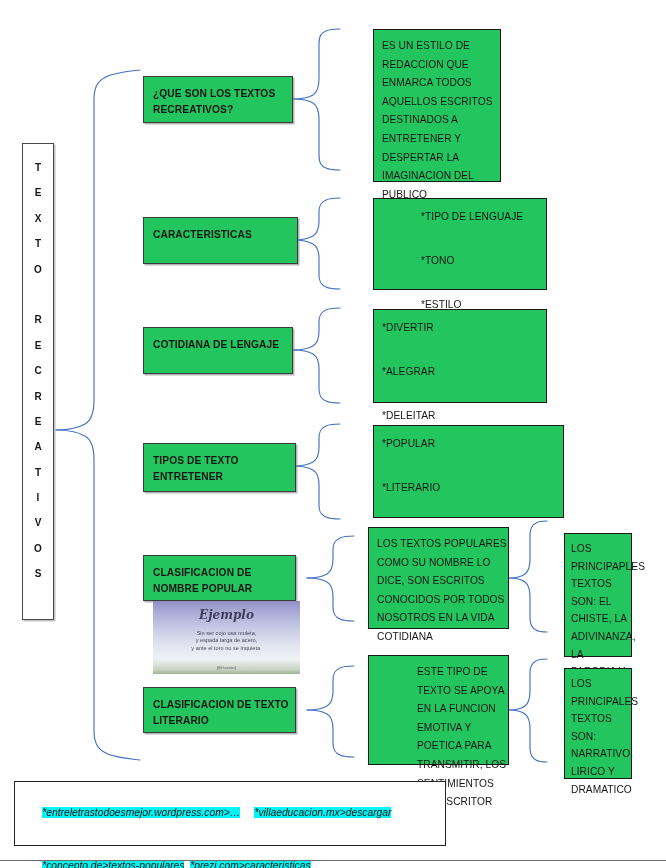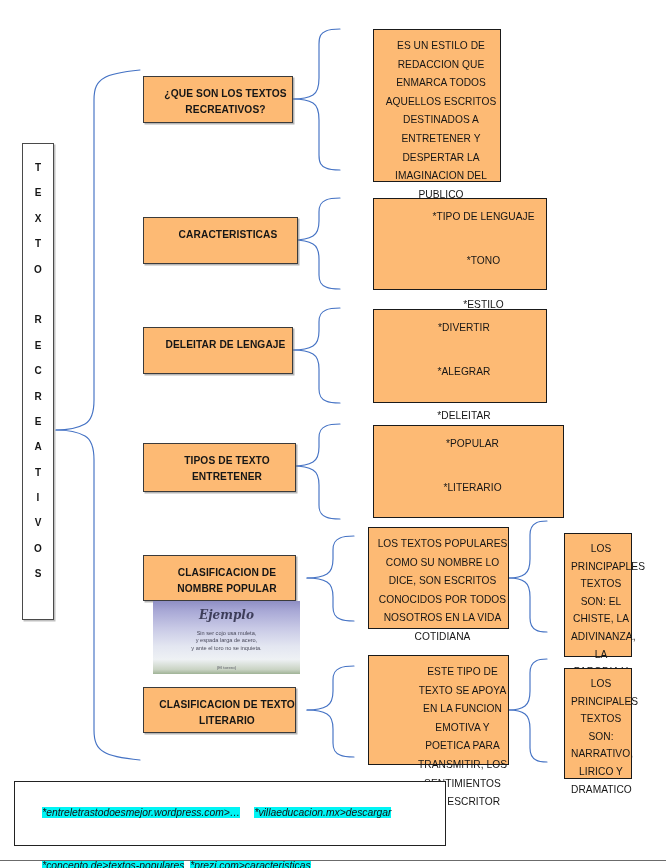--- a/index.html
+++ b/index.html
@@ -21,10 +21,9 @@
     position: absolute;
     box-sizing: border-box;
     border: 1.2px solid #3b3b3b;
-    background: #fdba74;
+    background: #22c55e;
     color: #161616;
     box-shadow: 1.5px 1.5px 0 rgba(120,120,120,0.55);
-    text-align: center;
   }
   .box.plain { box-shadow: none; border-color: #1a1a1a; }
   .topic {

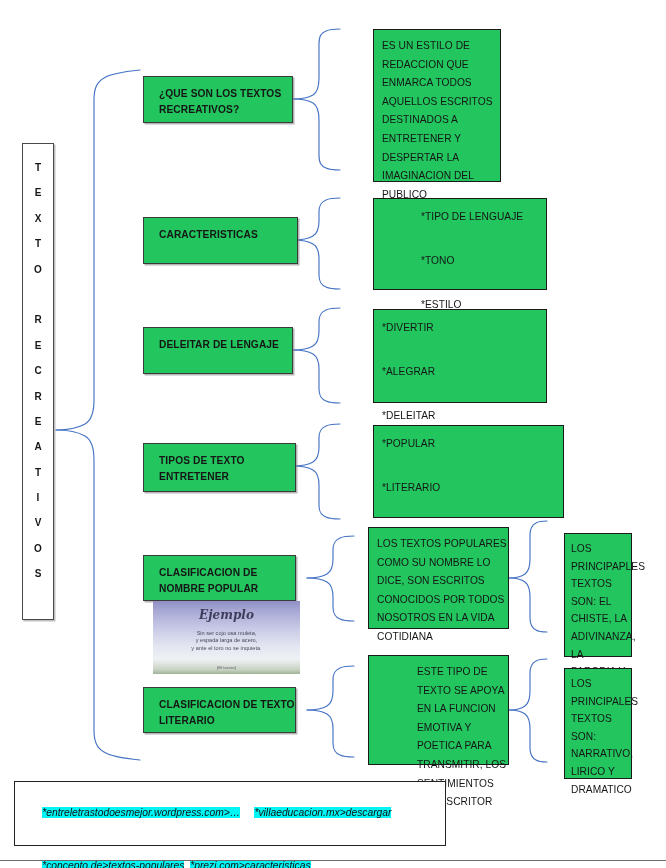--- a/index.html
+++ b/index.html
@@ -30,7 +30,7 @@
     font-weight: bold;
     font-size: 10.2px;
     line-height: 16px;
-    padding: 9px 0 0 15px;
+    padding: 9px 0 0 9px;
     letter-spacing: 0.1px;
   }
   .detail {

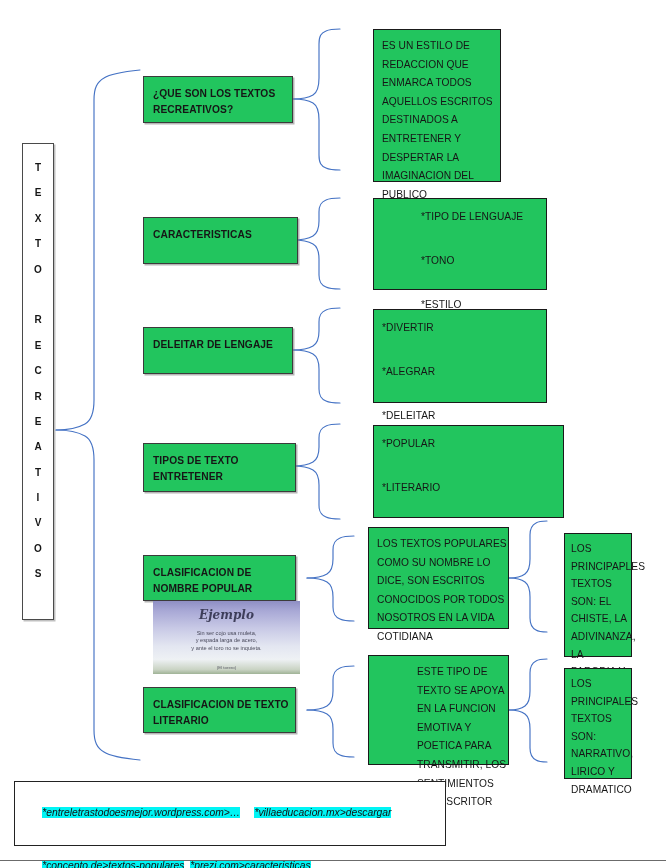--- a/index.html
+++ b/index.html
@@ -191,7 +191,7 @@
 
 *LOS PROTOTIPOS TEXTUALES</div>
 
-  <div class="box topic" style="left:143px; top:327px; width:150px; height:47px;">DELEITAR DE LENGAJE</div>
+  <div class="box topic" style="left:143px; top:327px; width:150px; height:47px;">COTIDIANA DE LENGAJE</div>
   <div class="box plain detail wide" style="left:373px; top:309px; width:174px; height:94px; white-space:pre-line;">*DIVERTIR
 
 *ALEGRAR

